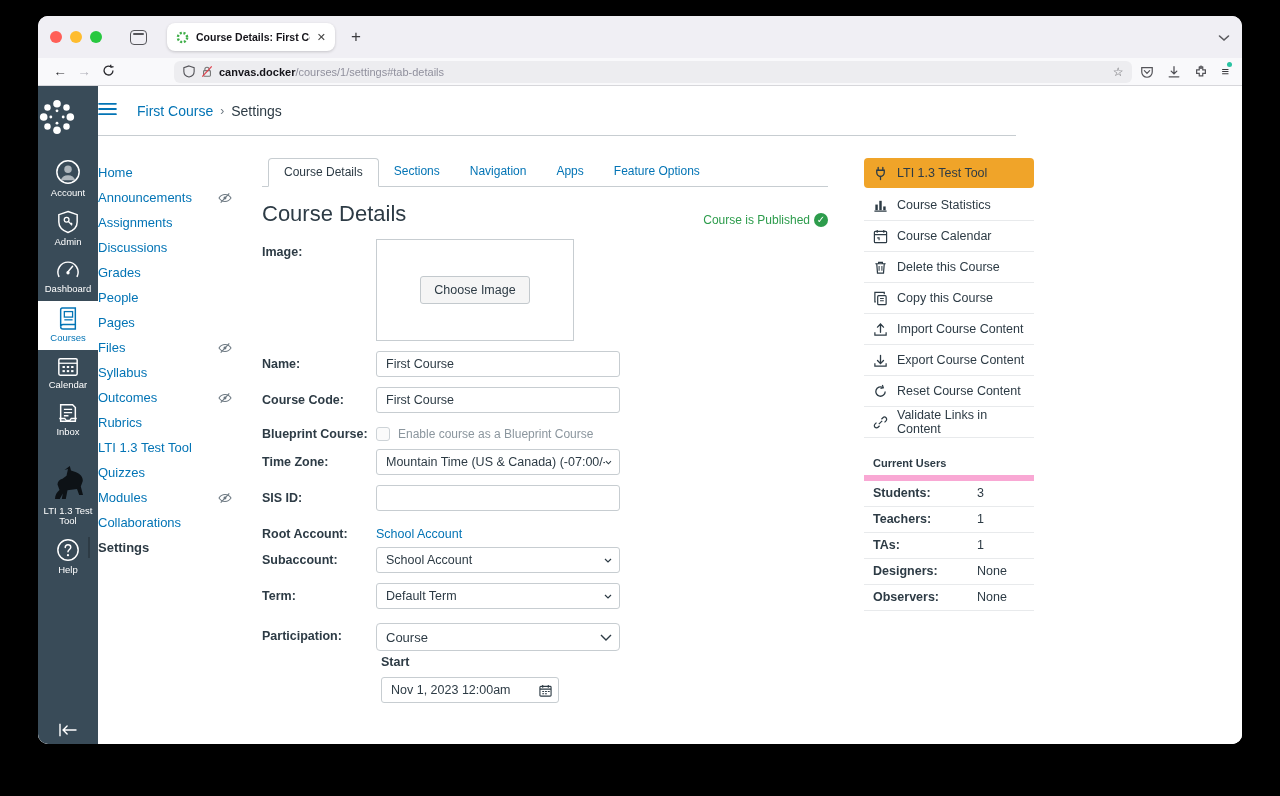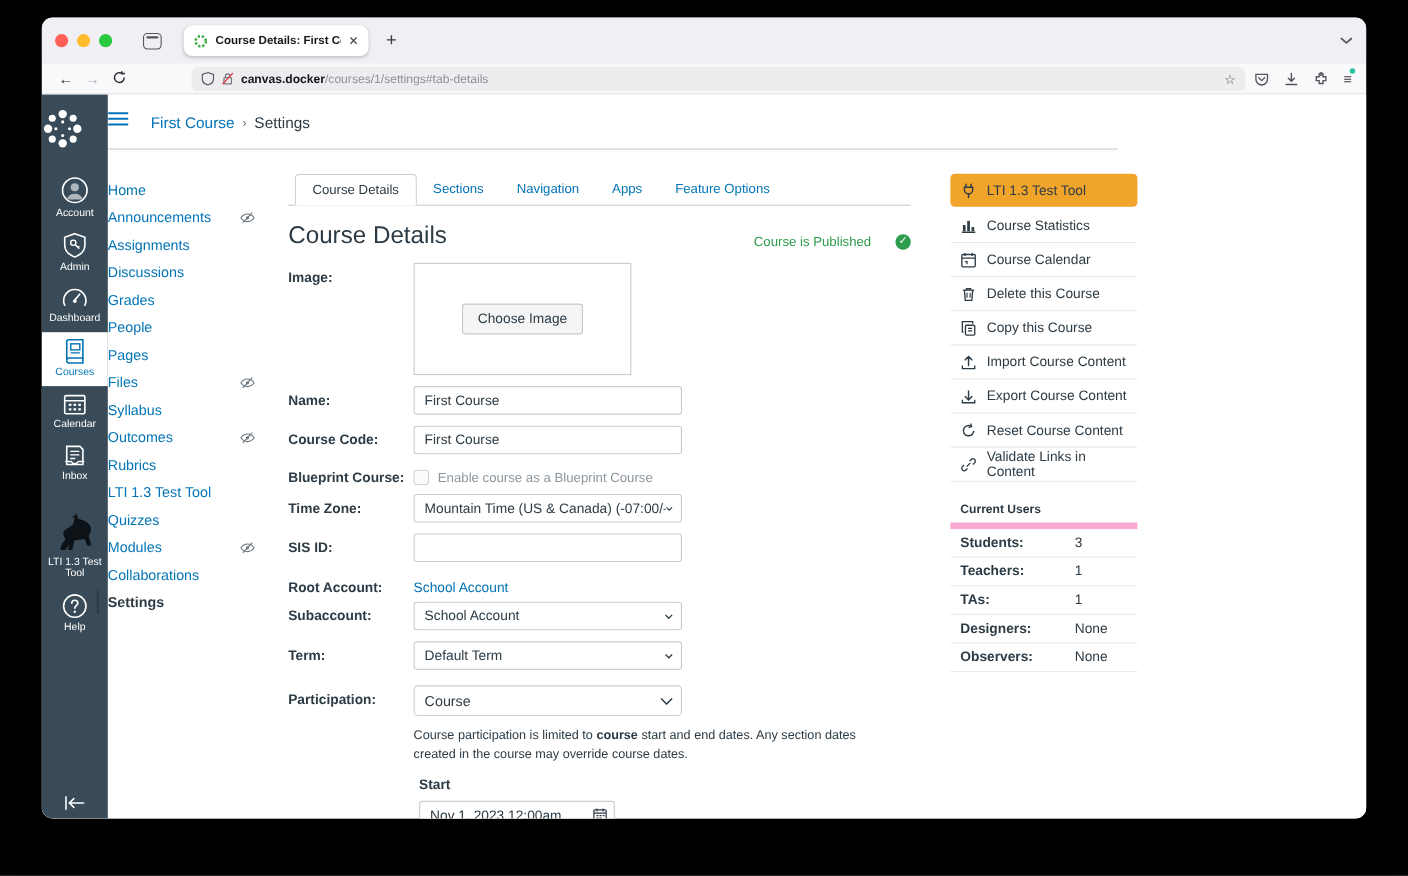--- a/index.html
+++ b/index.html
@@ -59,7 +59,7 @@
   .tab-item.active { background:#fff; border:1px solid #c7cdd1; border-bottom:1px solid #fff; border-radius:4px 4px 0 0; color:#2d3b45; margin-bottom:-1px; }
   .heading-row { display:flex; align-items:flex-end; justify-content:space-between; margin:14px 0 12px; }
   .page-title { font-size:22px; font-weight:500; color:#2d3b45; }
-  .published { color:#2d9c4c; font-size:12px; display:flex; align-items:center; gap:22px; }
+  .published { color:#2d9c4c; font-size:12px; display:flex; align-items:center; gap:4px; }
   .pub-check { width:14px; height:14px; border-radius:50%; background:#2d9c4c; color:#fff; font-size:10px; line-height:14px; text-align:center; }
 
   .form-row { display:flex; margin-bottom:10px; }

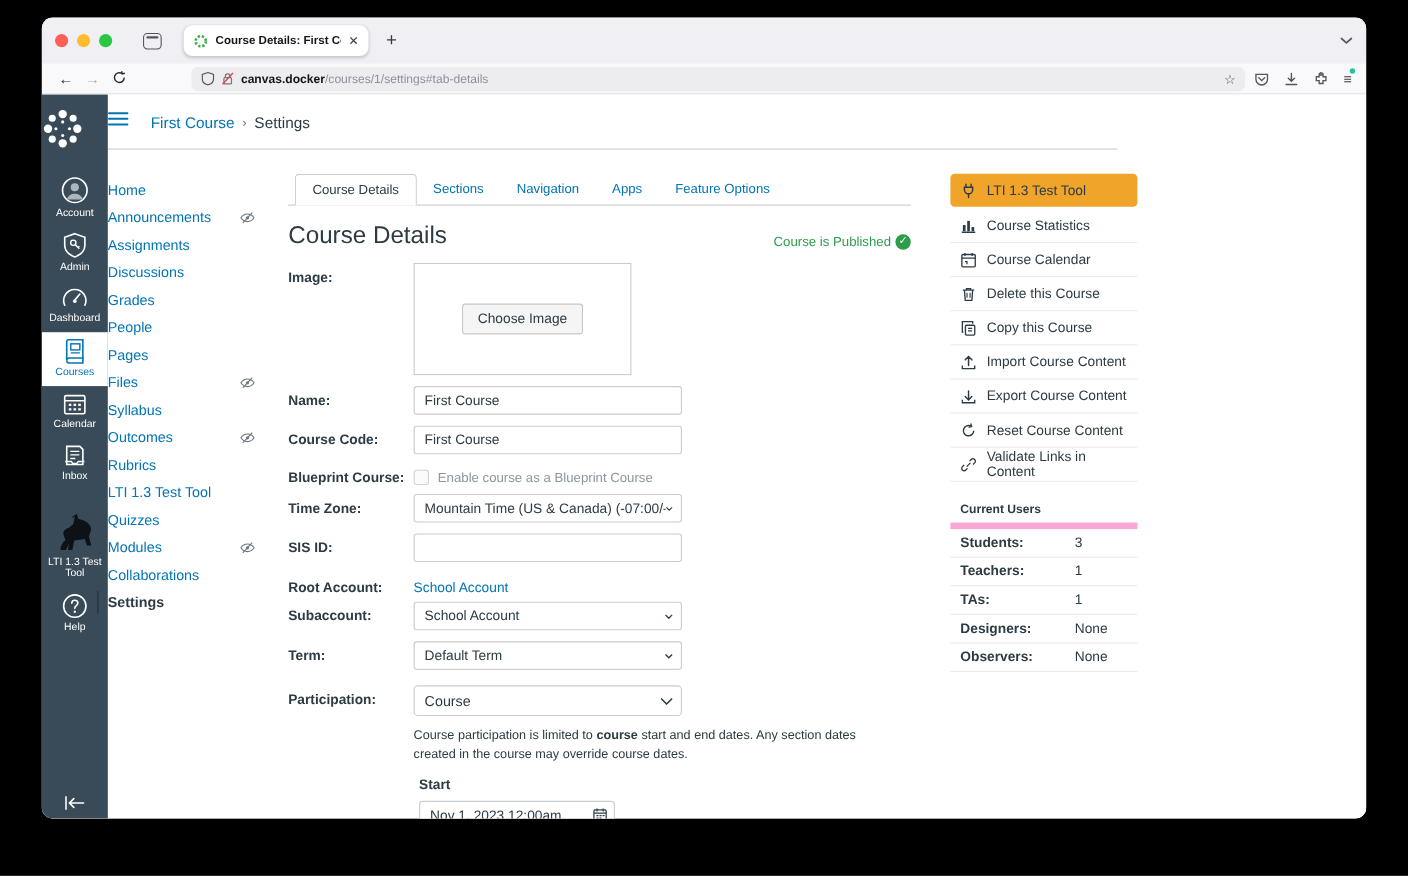--- a/index.html
+++ b/index.html
@@ -448,7 +448,6 @@
                     <path d="M1 1l5 5 5-5" fill="none" stroke="#2d3b45" stroke-width="1.4"></path>
                   </svg>
               </div>
-              <p class="help-text" style="margin-top:10px;"><span>Course participation is limited to </span><b>course</b><span> start and end dates. Any section dates created in the course may override course dates.</span></p>
               <div class="start-label">Start</div>
               <div class="date-wrap">
                 <input class="date-input" value="Nov 1, 2023 12:00am" style="">

